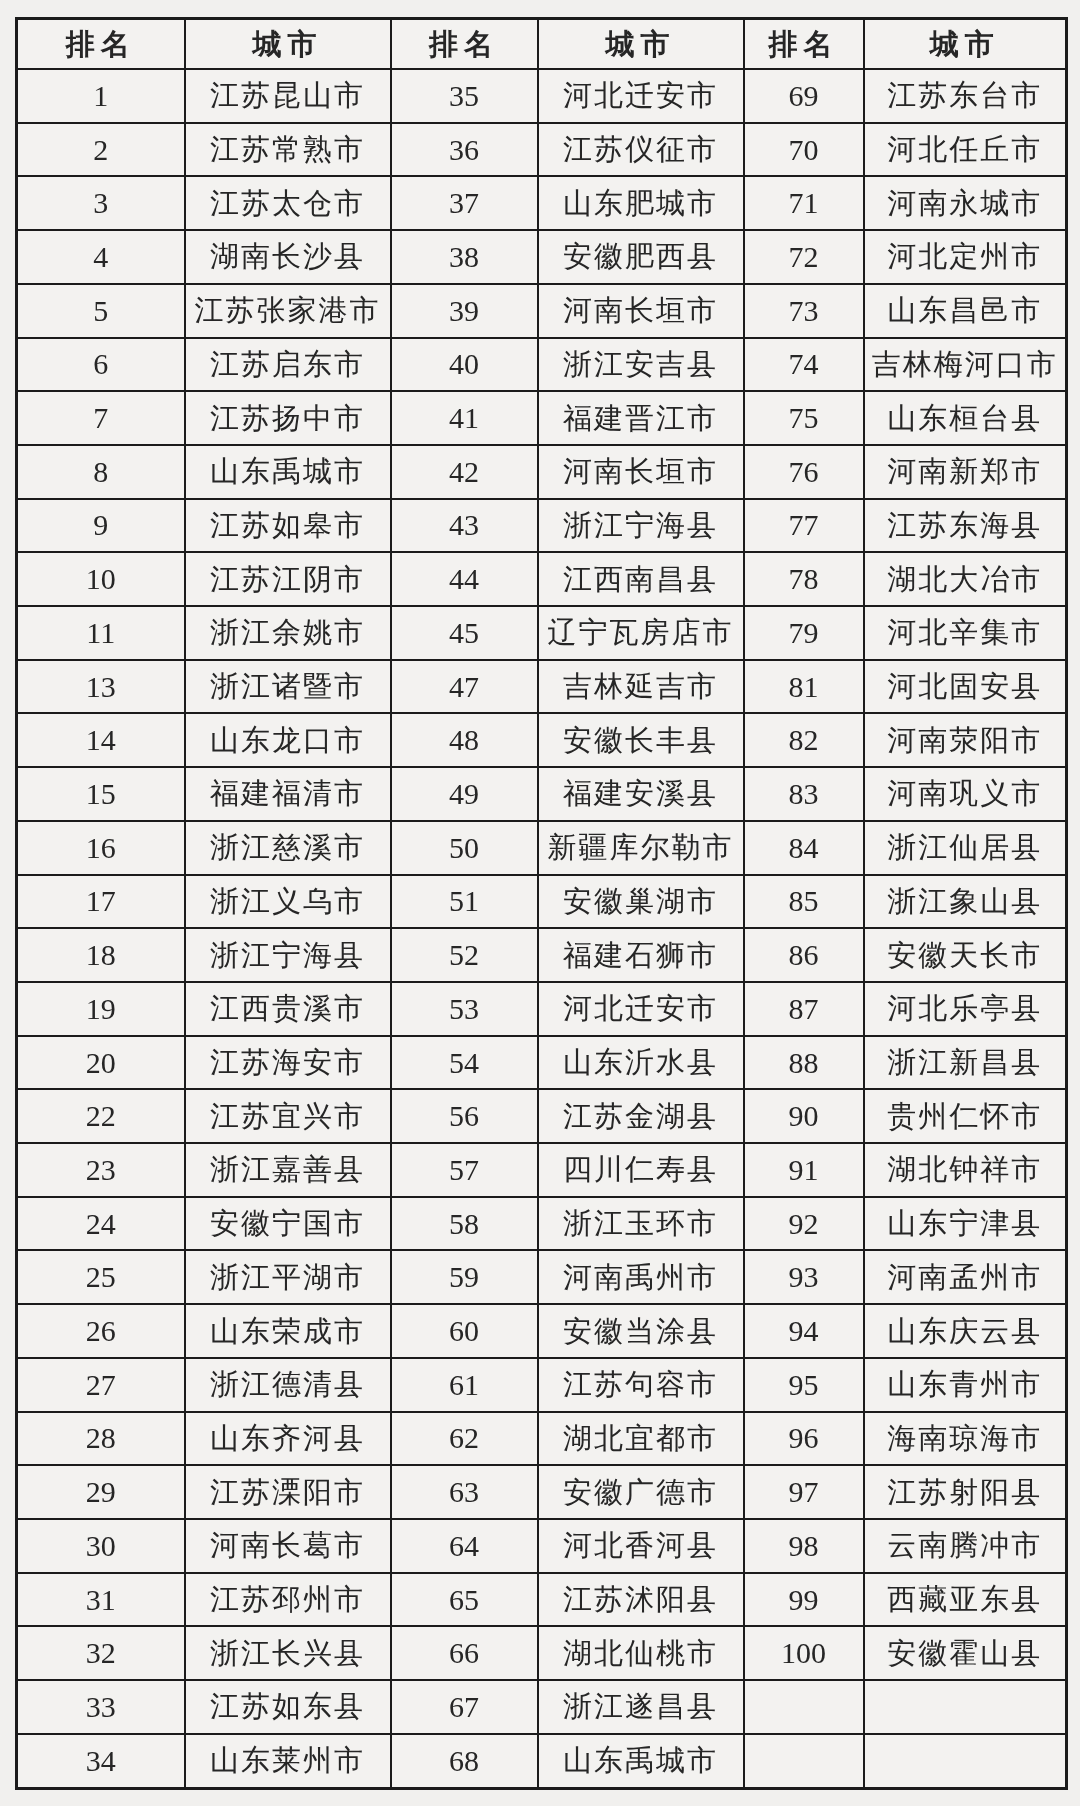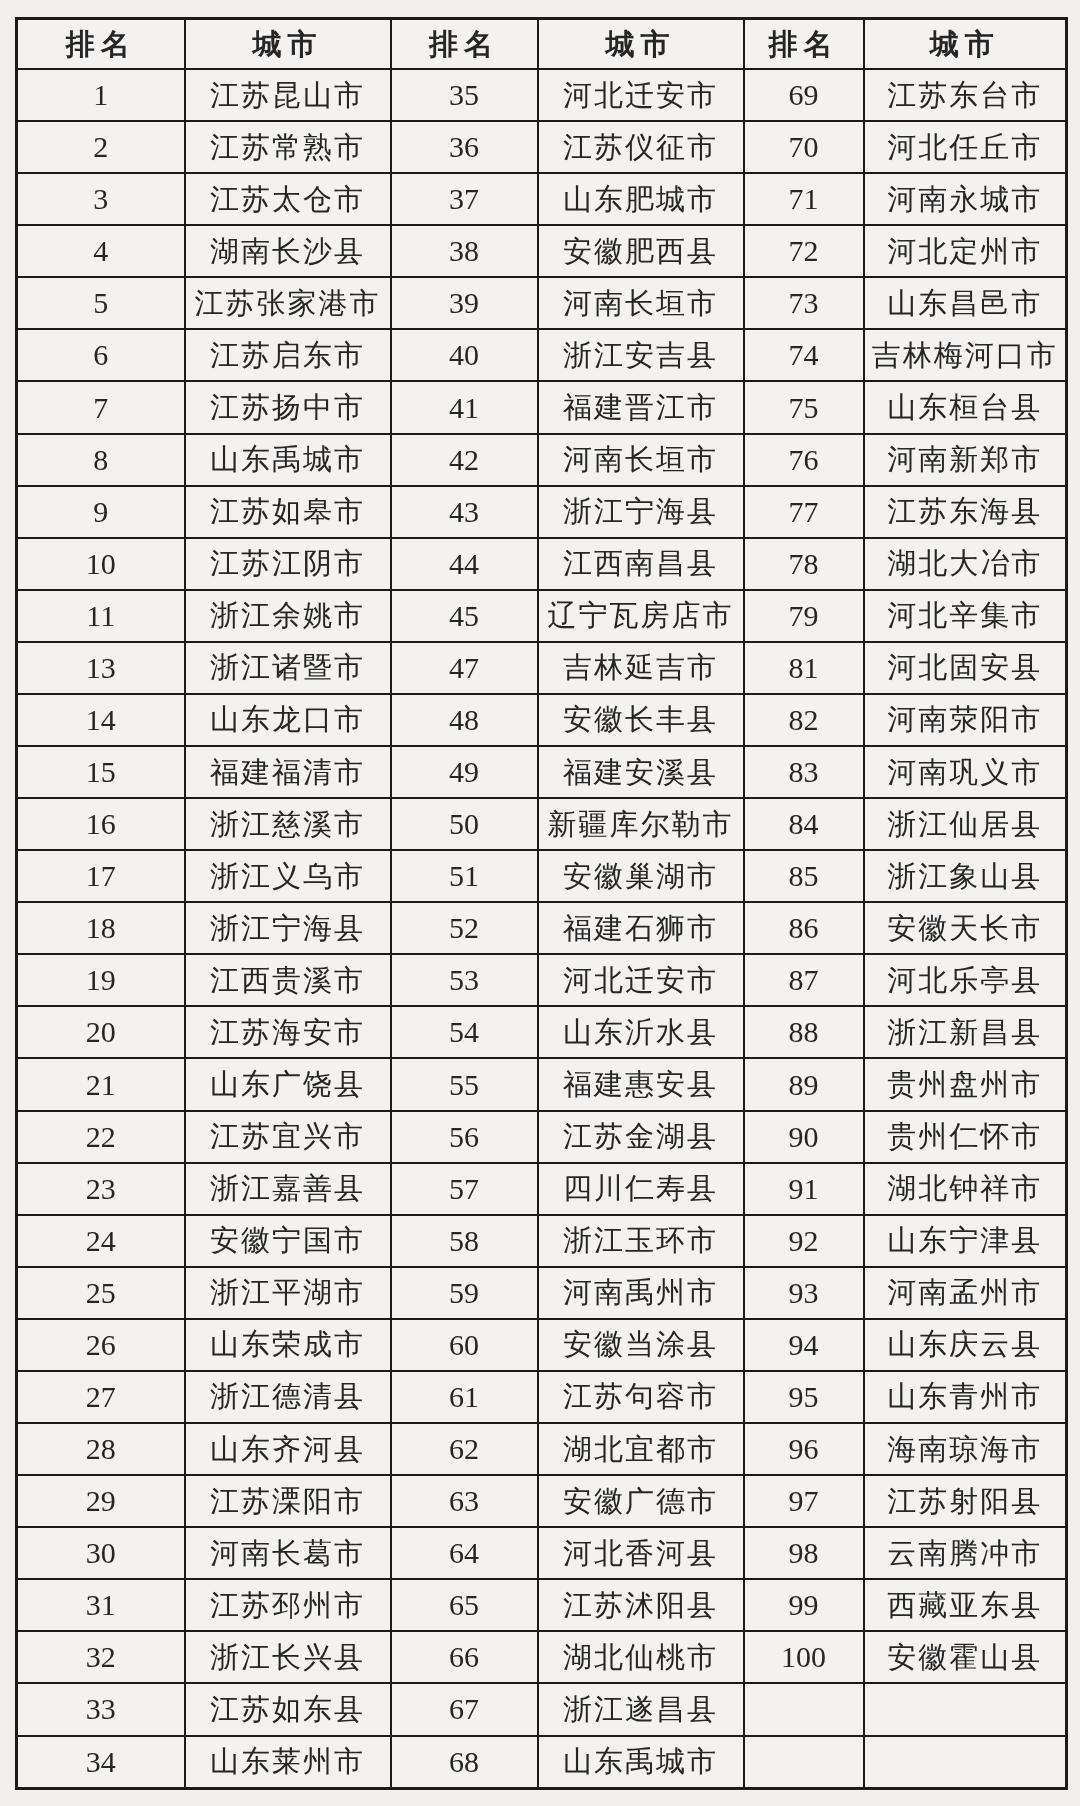--- a/index.html
+++ b/index.html
@@ -227,14 +227,6 @@
         <td class="city">浙江新昌县</td>
       </tr>
       <tr>
-        <td class="rank">21</td>
-        <td class="city">山东广饶县</td>
-        <td class="rank">55</td>
-        <td class="city">福建惠安县</td>
-        <td class="rank">89</td>
-        <td class="city">贵州盘州市</td>
-      </tr>
-      <tr>
         <td class="rank">22</td>
         <td class="city">江苏宜兴市</td>
         <td class="rank">56</td>

